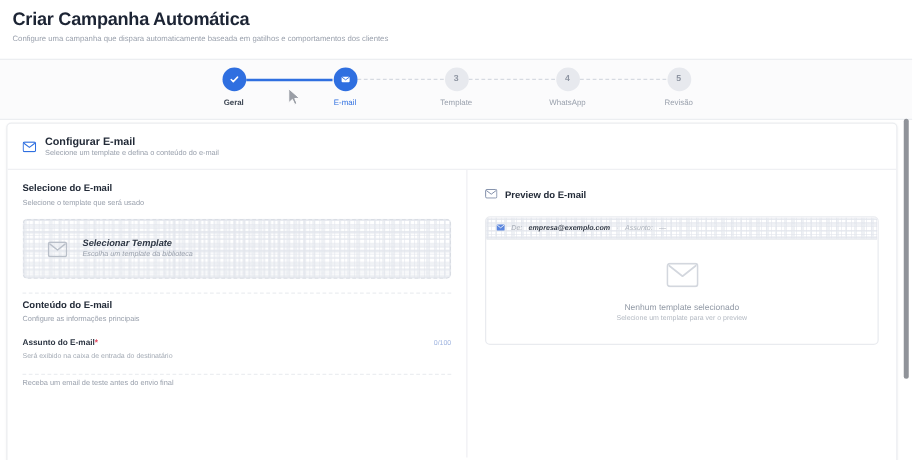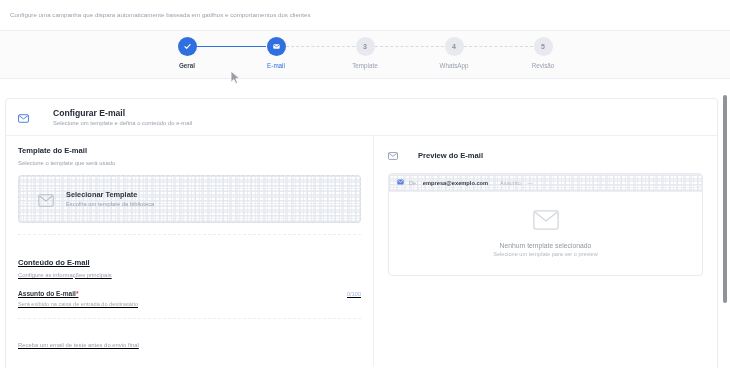--- a/index.html
+++ b/index.html
@@ -328,6 +328,7 @@
 <div class="page">
 
   <div class="page-header">
+    <h1 class="page-title">Criar Campanha Automática</h1>
     <p class="page-subtitle">Configure uma campanha que dispara automaticamente baseada em gatilhos e comportamentos dos clientes</p>
   </div>
 

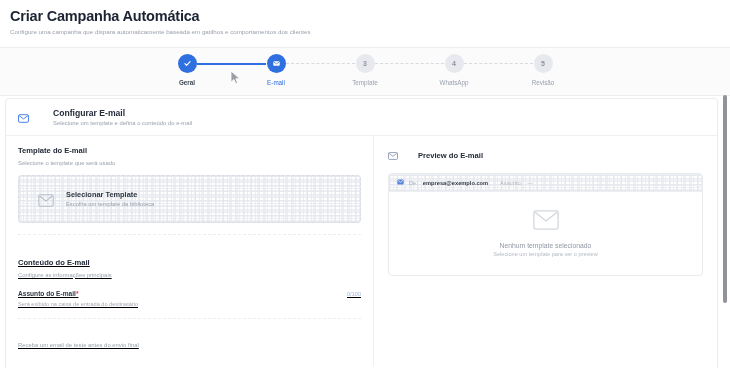--- a/index.html
+++ b/index.html
@@ -117,7 +117,7 @@
   .card-head {
     display: flex;
     align-items: flex-start;
-    gap: 24px;
+    gap: 7px;
     padding: 9px 12px 8px 12px;
     border-bottom: 1px solid #eff0f3;
   }

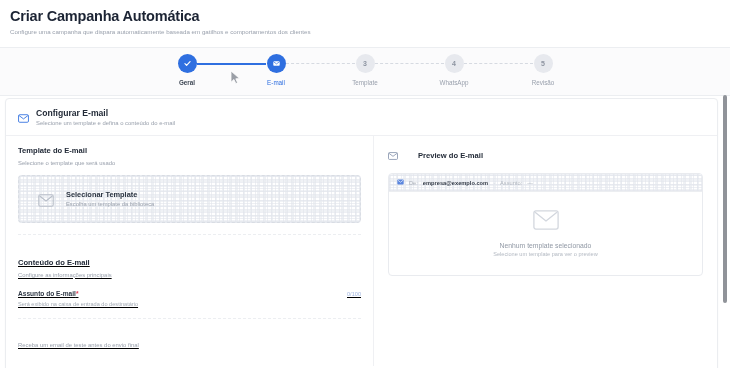--- a/index.html
+++ b/index.html
@@ -400,7 +400,7 @@
 
       <div class="col-left">
 
-        <h3 class="sec-title">Template do E-mail</h3>
+        <h3 class="sec-title">Selecione do E-mail</h3>
         <p class="sec-sub">Selecione o template que será usado</p>
 
         <div class="template-box noise">

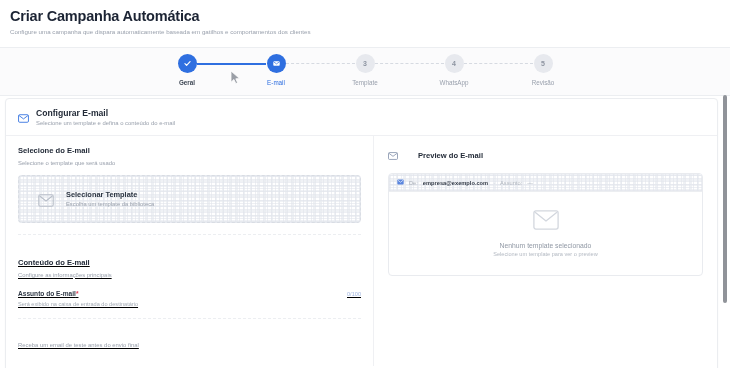--- a/index.html
+++ b/index.html
@@ -254,7 +254,7 @@
   .preview-head {
     display: flex;
     align-items: center;
-    gap: 20px;
+    gap: 6px;
   }
   .preview-head h3 {
     margin: 0;

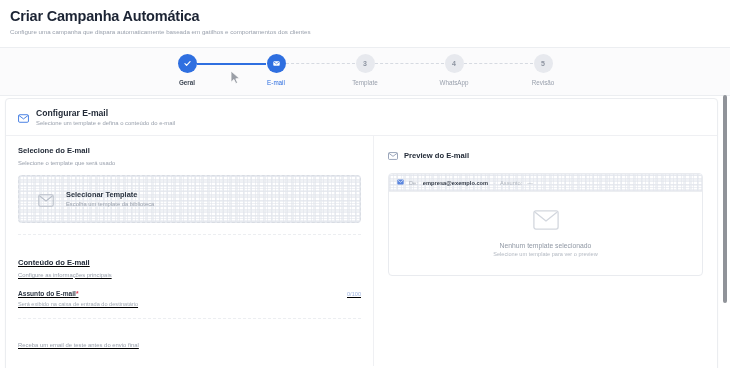--- a/index.html
+++ b/index.html
@@ -178,6 +178,7 @@
       repeating-linear-gradient(90deg, rgba(226,229,236,0.62) 0 1px, transparent 1px 4px),
       repeating-linear-gradient(90deg, rgba(233,236,241,0.75) 0 2px, transparent 2px 7px),
       repeating-linear-gradient(0deg,  rgba(233,236,241,0.70) 0 2px, transparent 2px 5px);
+    font-style: italic;
   }
 
   .template-box {

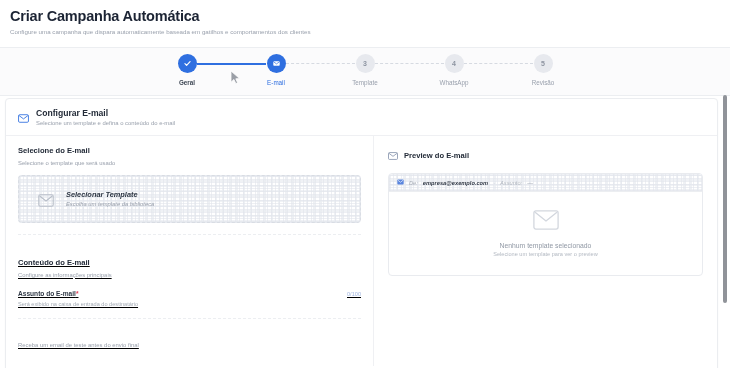--- a/index.html
+++ b/index.html
@@ -249,7 +249,7 @@
     width: 100%;
   }
 
-  .sec-gap { margin-top: 23px; text-decoration: underline; }
+  .sec-gap { margin-top: 4px; }
 
   
   .preview-head {

